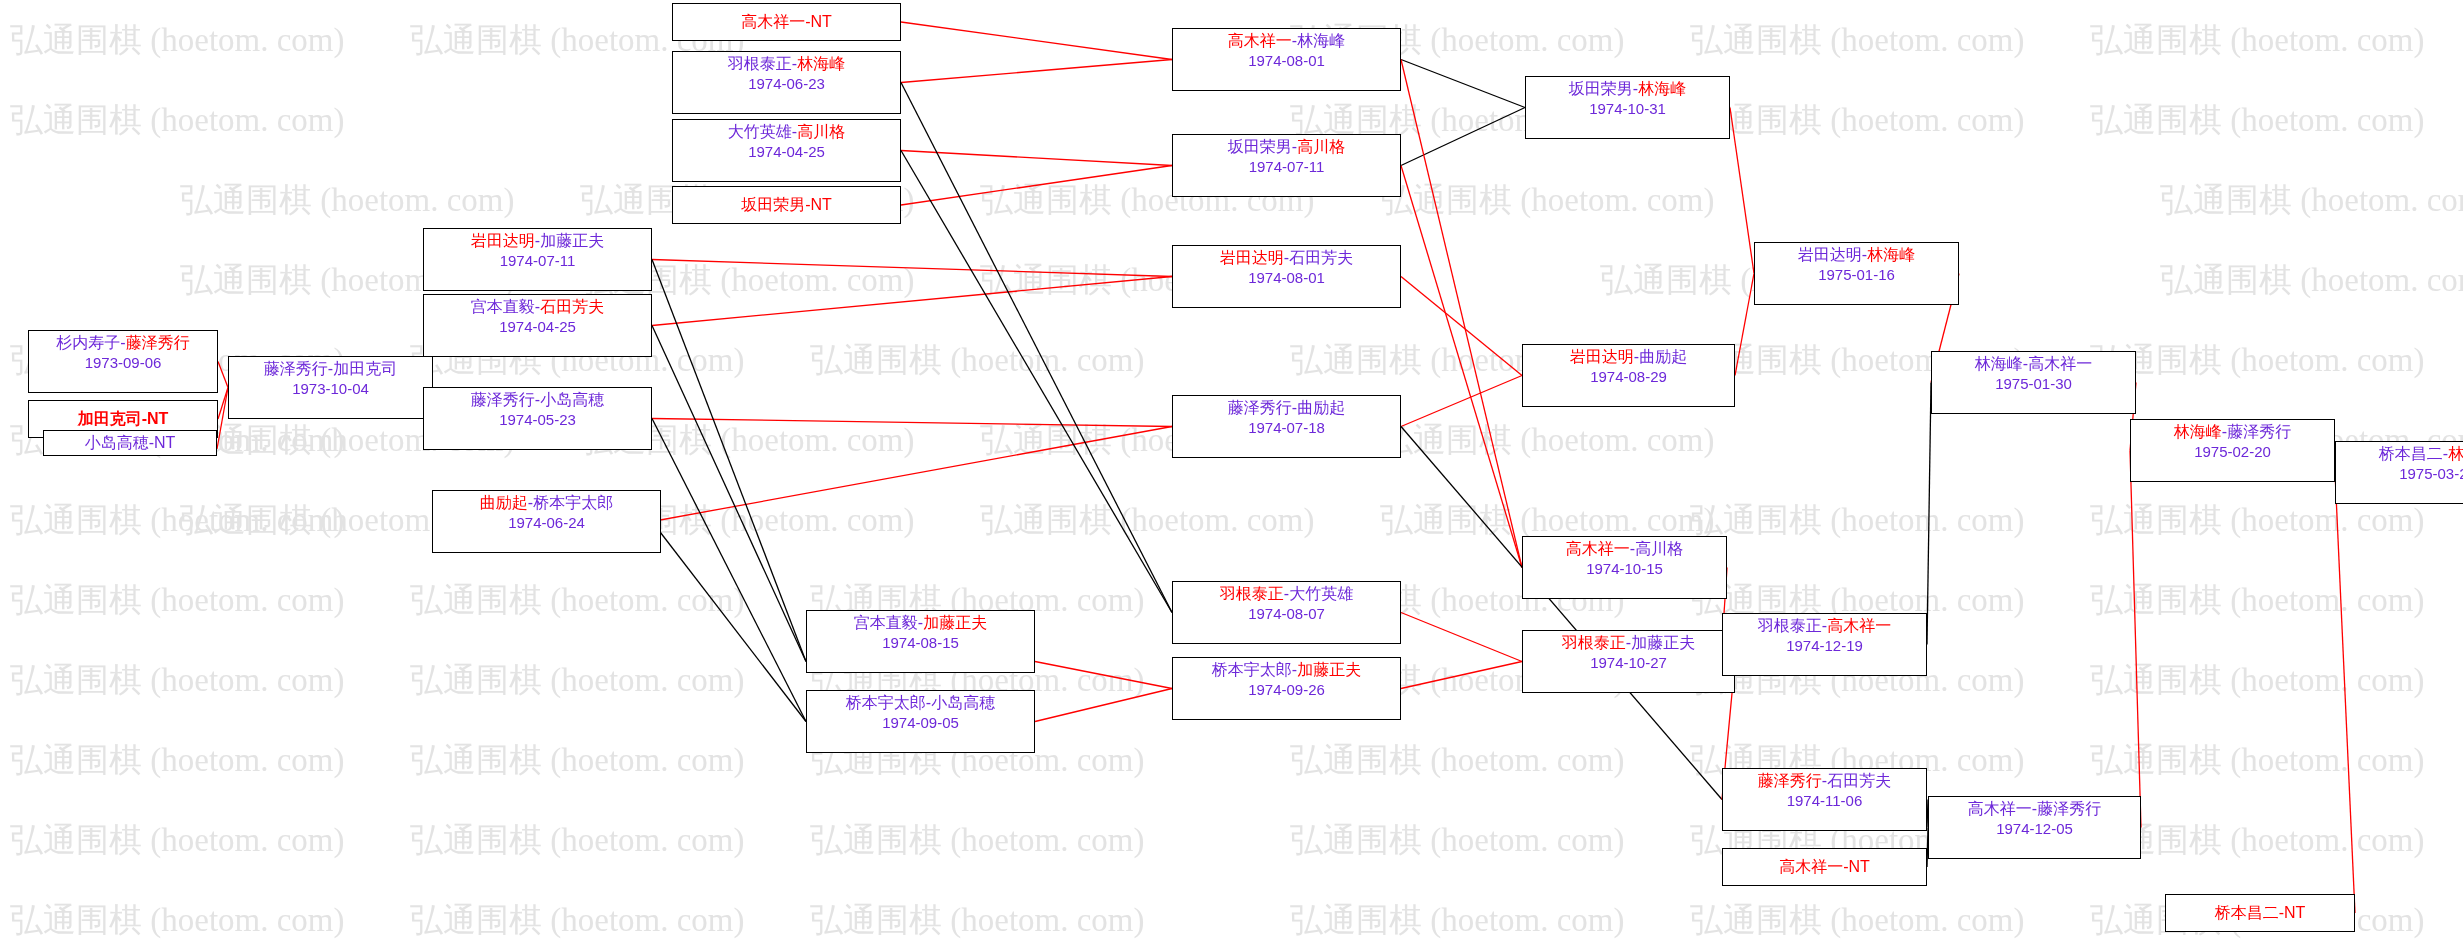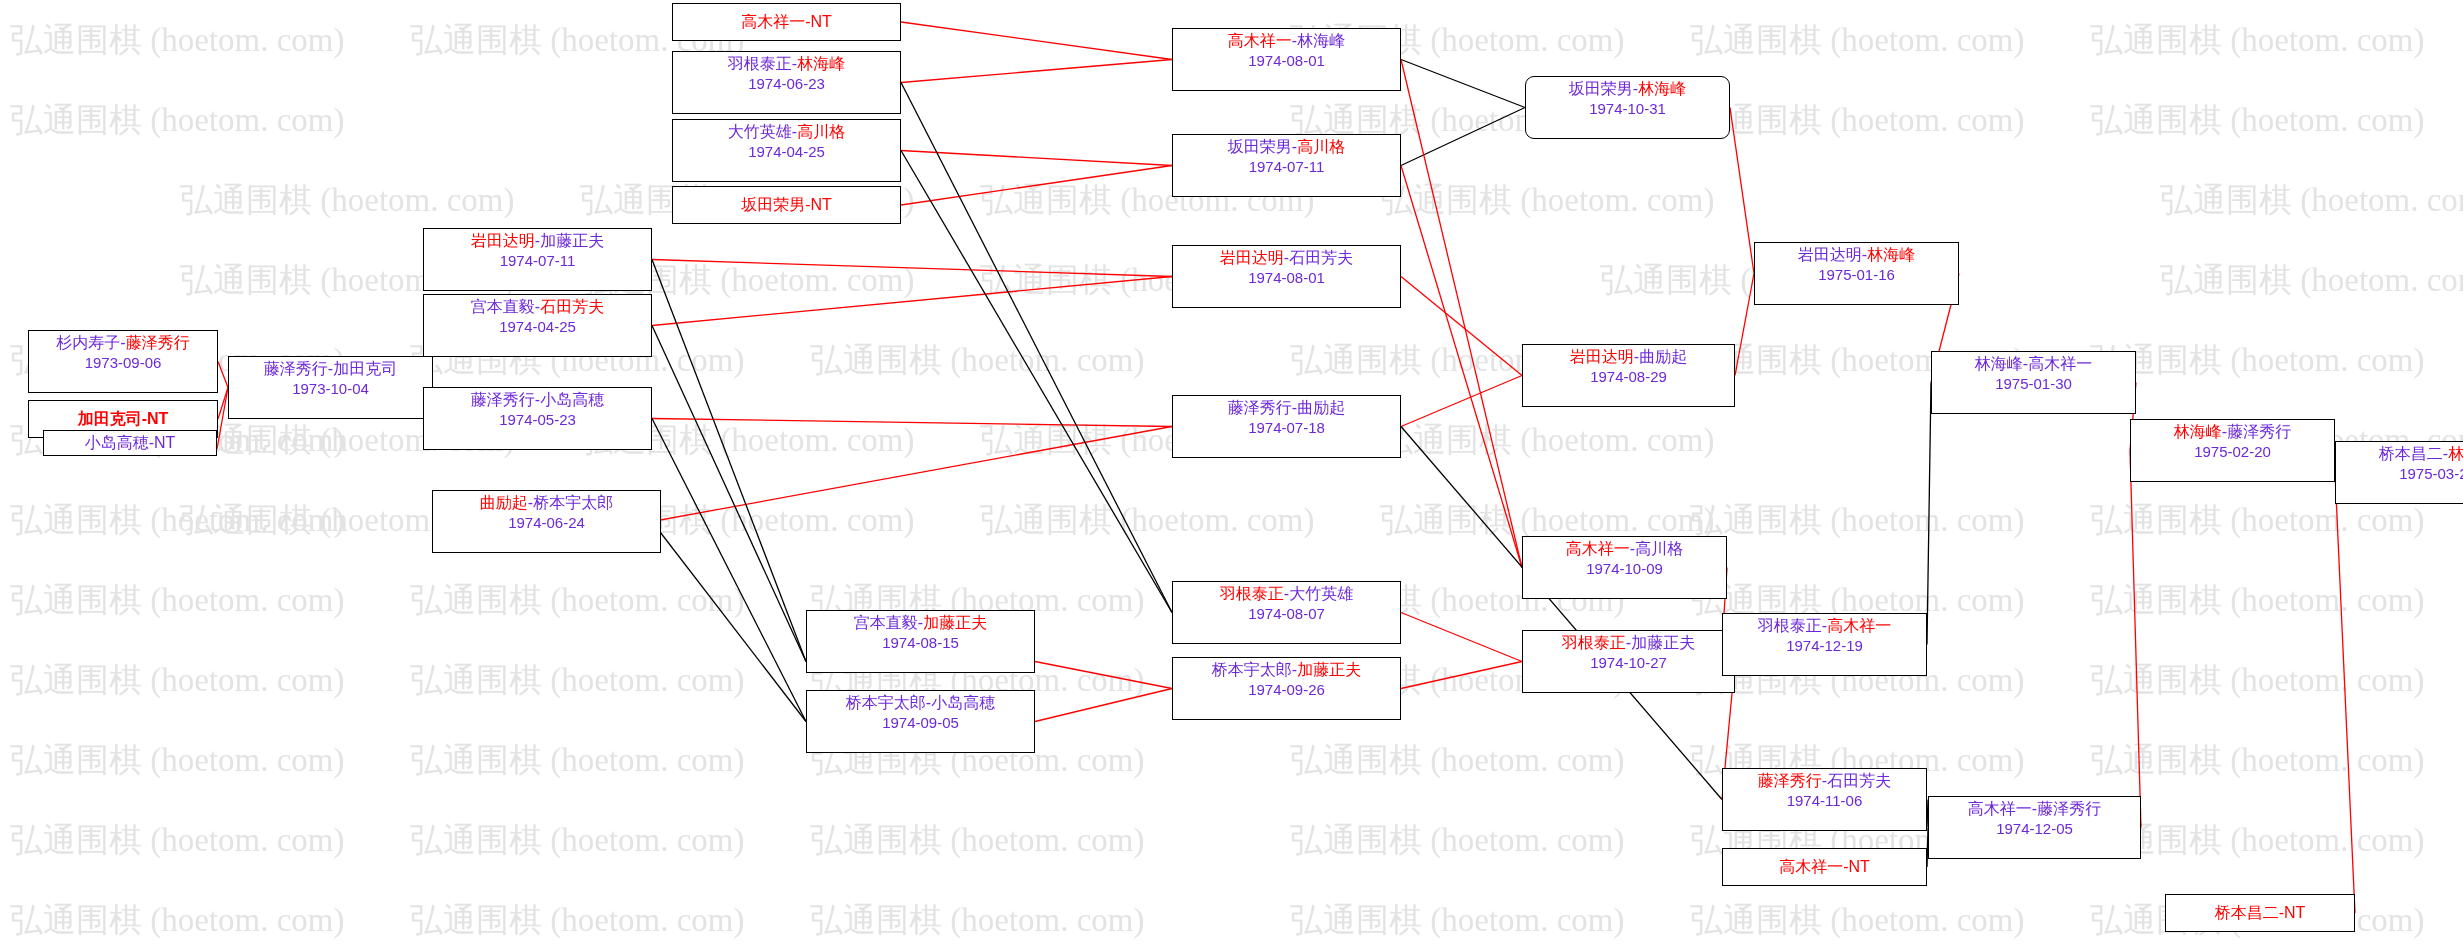--- a/index.html
+++ b/index.html
@@ -256,7 +256,7 @@
         <div class="ttl"><span class="k">桥本宇太郎-</span><span class="r">加藤正夫</span></div>
         <div class="dt"><span class="k">1974-09-26</span></div>
       </div>
-      <div class="node" style="left: 1525px; top: 76px; width: 205px; height: 63px; border-radius: 9px;">
+      <div class="node" style="left: 1525px; top: 76px; width: 205px; height: 63px;">
         <div class="ttl"><span class="k">坂田荣男-</span><span class="r">林海峰</span></div>
         <div class="dt"><span class="k">1974-10-31</span></div>
       </div>

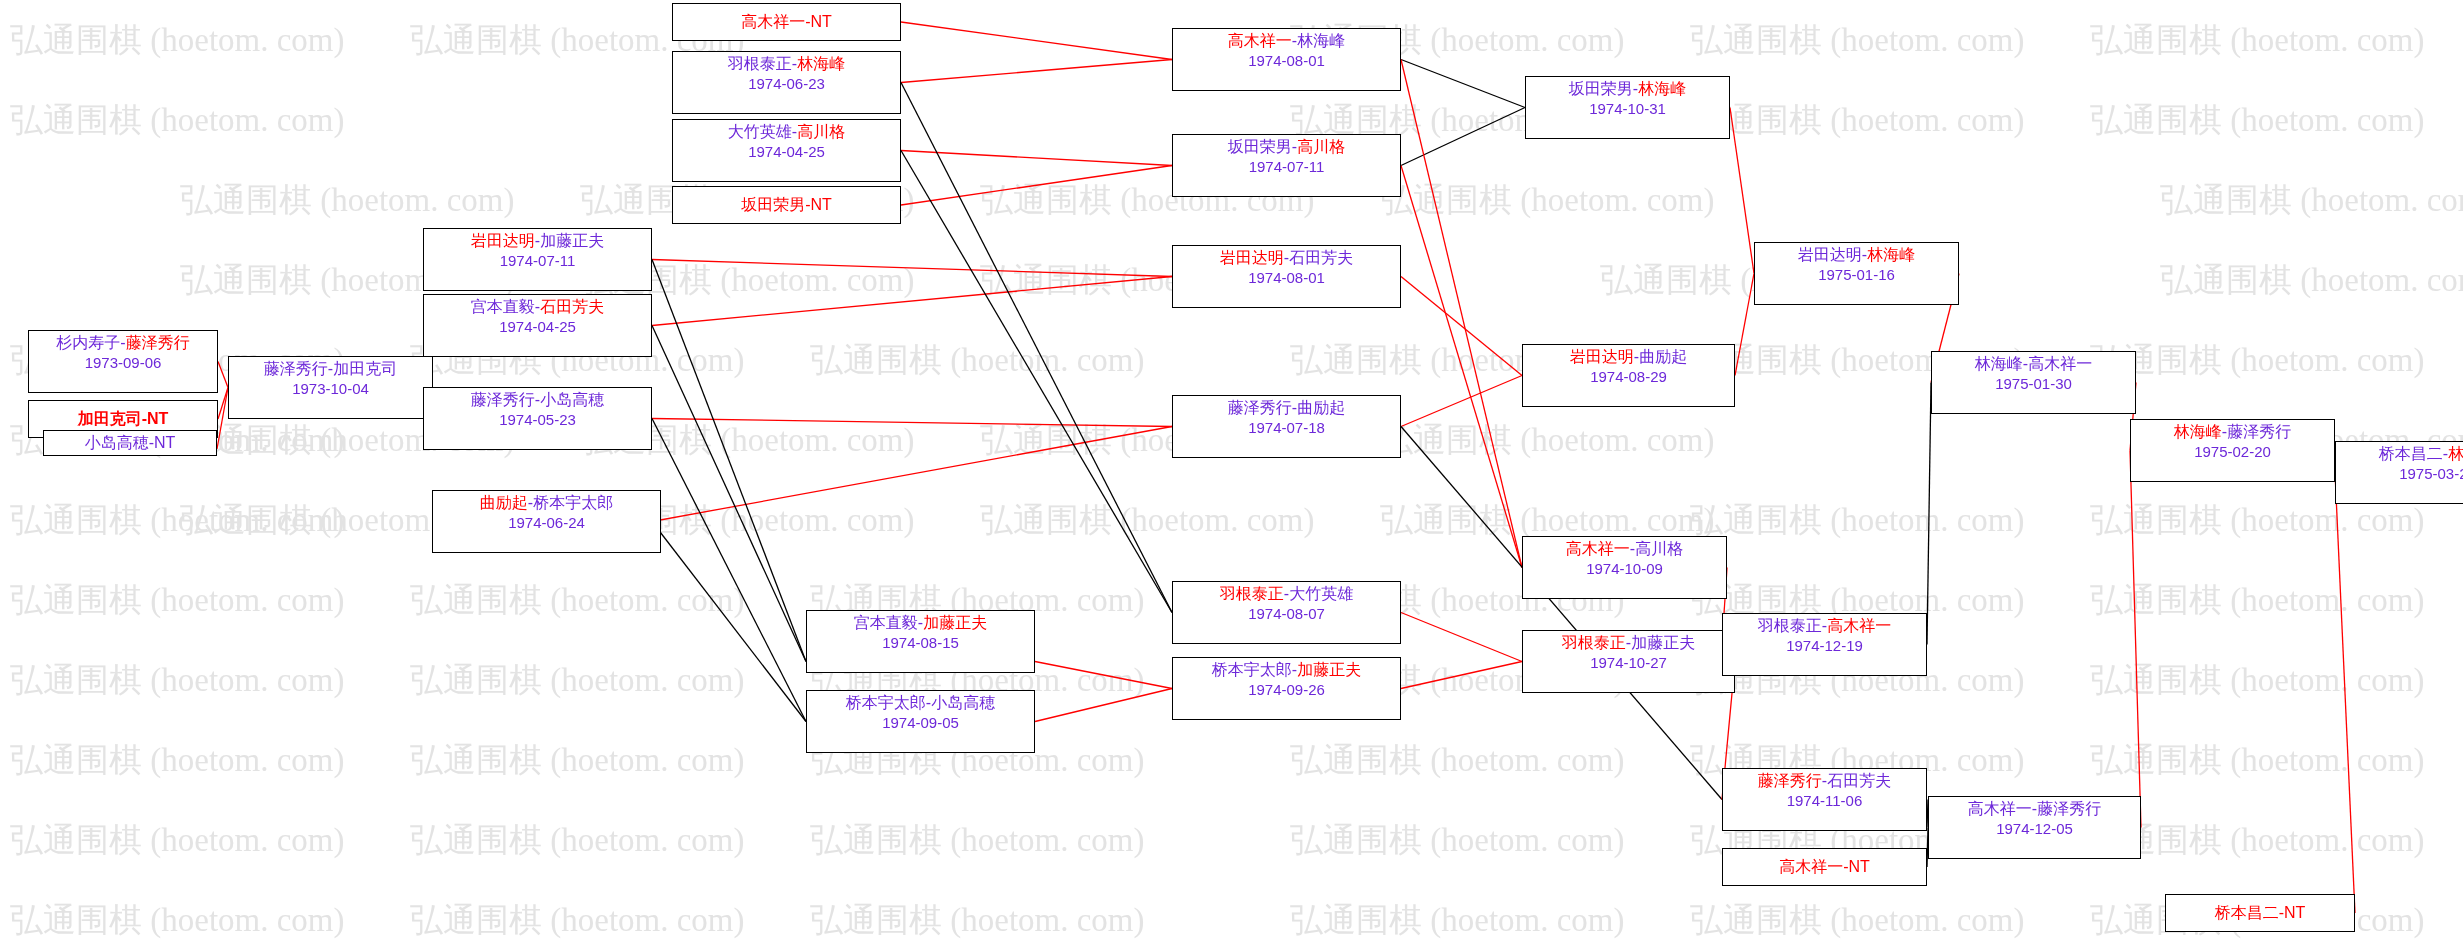--- a/index.html
+++ b/index.html
@@ -266,7 +266,7 @@
       </div>
       <div class="node" style="left: 1522px; top: 536px; width: 205px; height: 63px;">
         <div class="ttl"><span class="r">高木祥一</span><span class="k">-高川格</span></div>
-        <div class="dt"><span class="k">1974-10-09</span></div>
+        <div class="dt"><span class="k">1974-10-15</span></div>
       </div>
       <div class="node" style="left: 1522px; top: 630px; width: 213px; height: 63px;">
         <div class="ttl"><span class="r">羽根泰正</span><span class="k">-加藤正夫</span></div>

